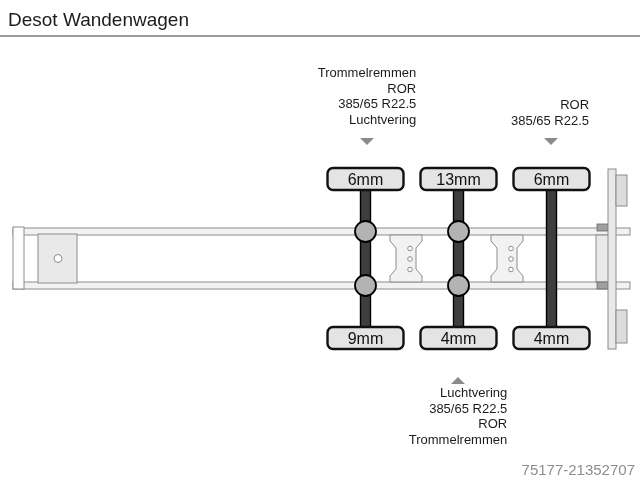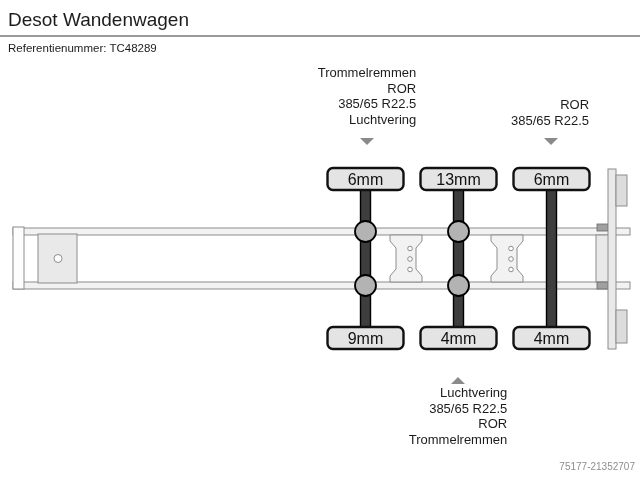--- a/index.html
+++ b/index.html
@@ -48,7 +48,6 @@
 
   <div class="title">Desot Wandenwagen</div>
   <div class="divider"></div>
-  <div class="ref">Referentienummer: TC48289</div>
 
   <div class="ann ann-front">
     <div>Trommelremmen</div>

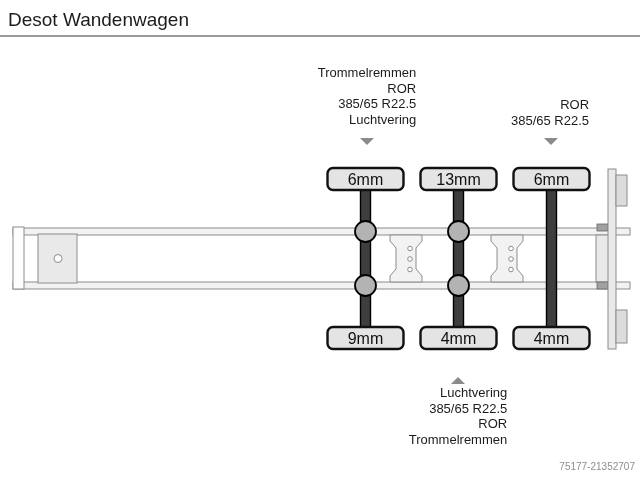--- a/index.html
+++ b/index.html
@@ -39,7 +39,7 @@
   .badge{fill:#e4e4e4;stroke:#111111;stroke-width:2.4;}
   .badge-text{font-family:"Liberation Sans", sans-serif;font-size:16px;fill:#111111;text-anchor:middle;}
 
-  .footer-id{position:absolute;right:5px;top:461px;font-size:10px;color:#8e8e8e;white-space:nowrap;}
+  .footer-id{position:absolute;right:5px;top:461px;font-size:15px;color:#8e8e8e;white-space:nowrap;}
 </style>
 </head>
 <body>

